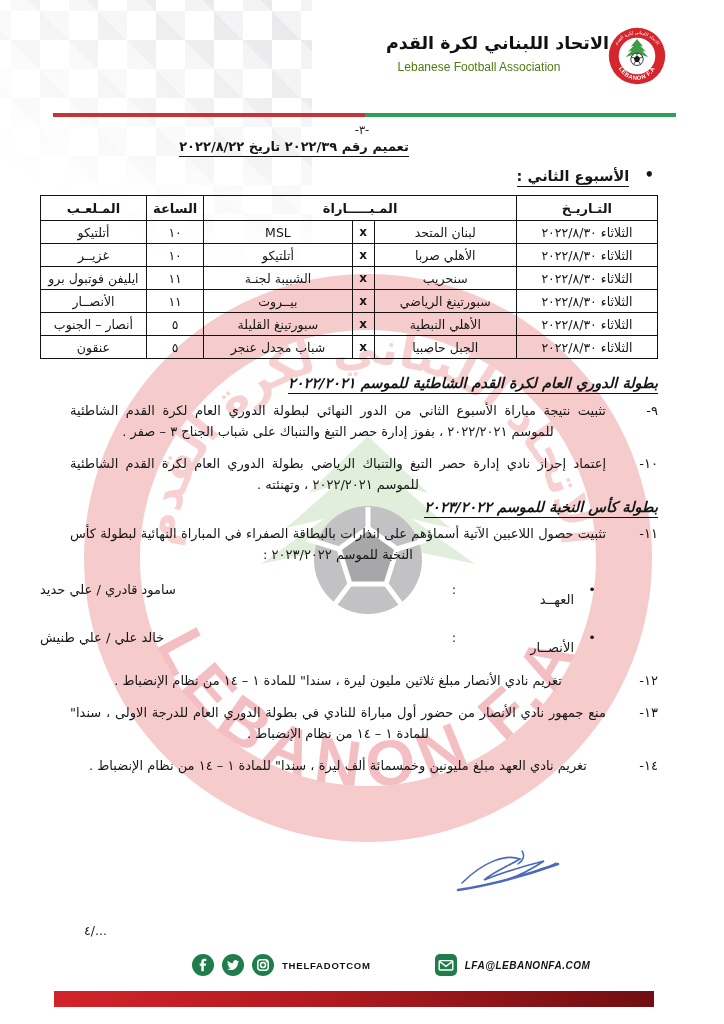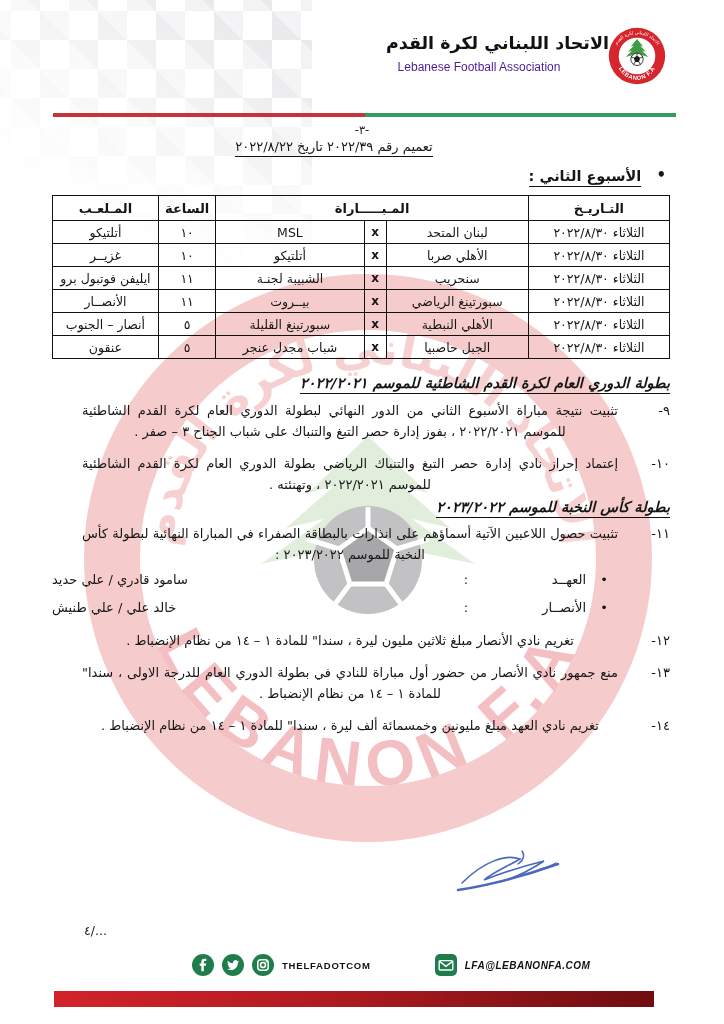--- a/index.html
+++ b/index.html
@@ -22,7 +22,7 @@
   
   .hdr-text{position:absolute;top:33px;left:386px;width:186px;text-align:center;}
   .t-ar{font-size:17.5px;font-weight:700;white-space:nowrap;color:#111;}
-  .t-en{font-size:12px;color:#4c1d95;margin-top:7px;white-space:nowrap;
+  .t-en{font-size:12px;color:#4d7c0f;margin-top:7px;white-space:nowrap;
         font-family:"Liberation Sans",sans-serif;}
   .logo{position:absolute;left:606px;top:25px;width:62px;height:62px;}
 

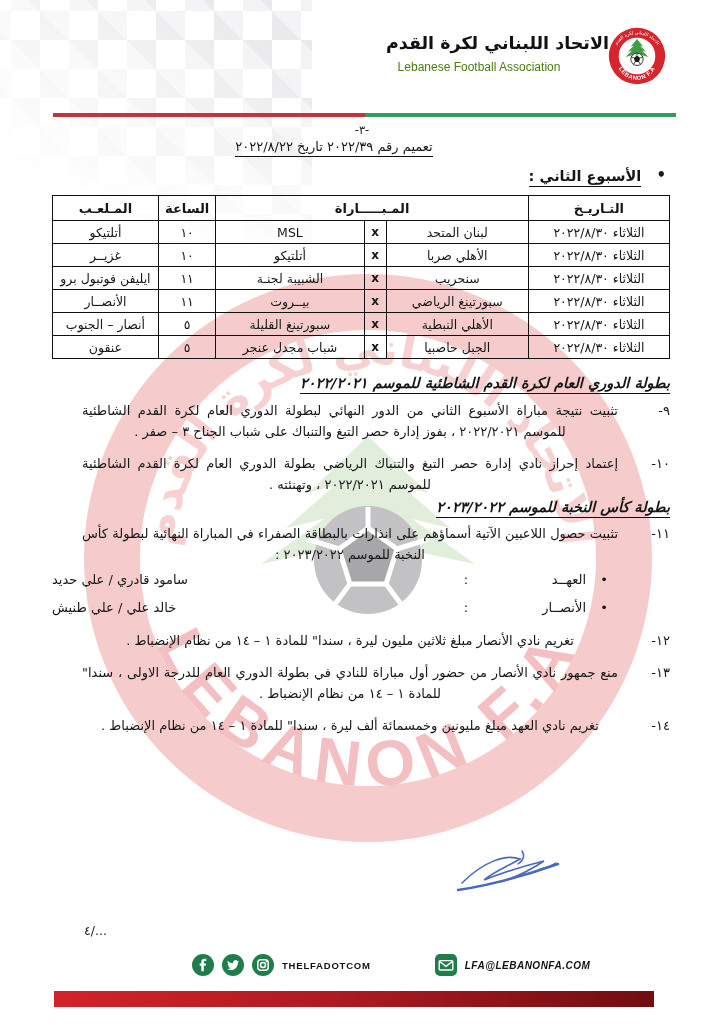--- a/index.html
+++ b/index.html
@@ -32,7 +32,7 @@
 
   .pagenum{position:absolute;top:123px;left:0;width:724px;text-align:center;
            font-size:11.5px;color:#222;}
-  .circular{position:absolute;top:139px;left:0;width:588px;text-align:center;font-size:13px;font-weight:400;padding-left:40px;}
+  .circular{position:absolute;top:139px;left:0;width:588px;text-align:center;font-size:13px;font-weight:700;}
   .hu{border-bottom:1.6px solid #111;padding-bottom:2px;}
 
   

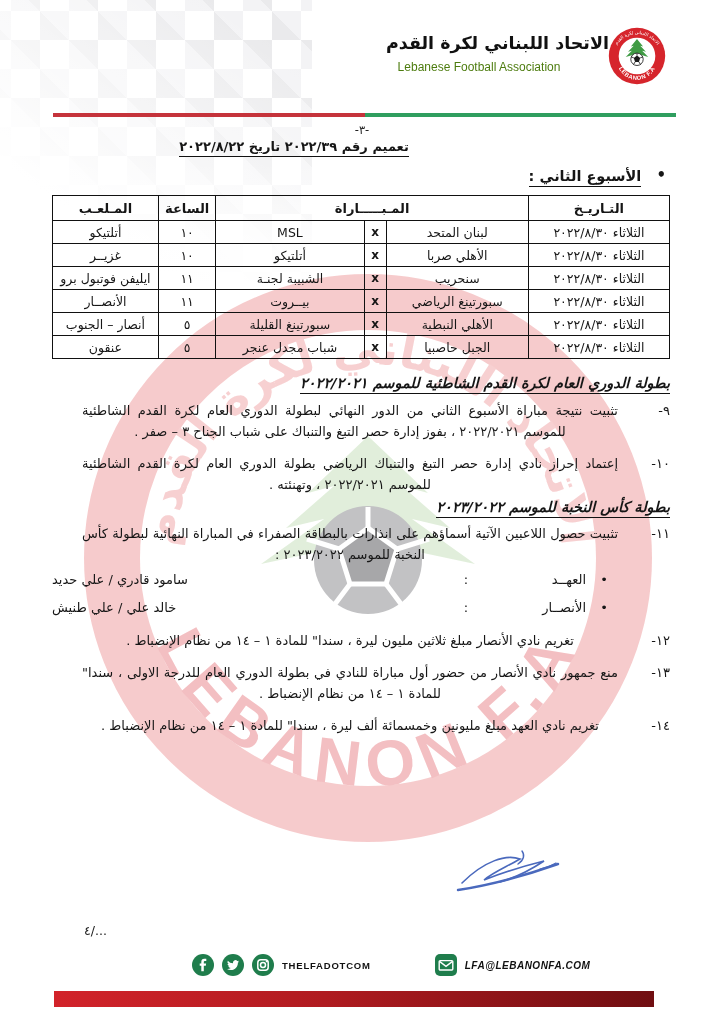--- a/index.html
+++ b/index.html
@@ -36,7 +36,7 @@
   .hu{border-bottom:1.6px solid #111;padding-bottom:2px;}
 
   
-  .content{position:absolute;top:166px;left:52px;width:618px;direction:rtl;}
+  .content{position:absolute;top:166px;left:40px;width:618px;direction:rtl;}
   .week-head{text-align:right;font-size:14.5px;font-weight:700;margin:0 4px 11px 0;}
   .wdot{margin-left:10px;font-size:15px;vertical-align:1px;}
 

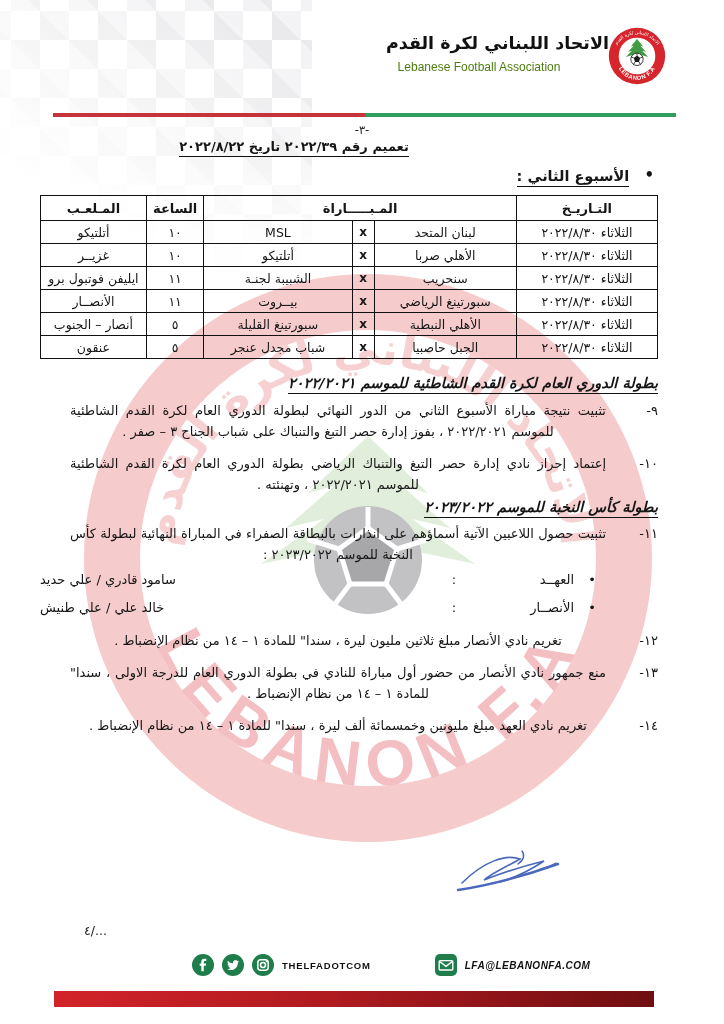--- a/index.html
+++ b/index.html
@@ -57,7 +57,7 @@
 
   .brow{display:flex;align-items:center;gap:12px;padding-right:62px;margin-bottom:13px;font-size:13px;}
   .brow .bdot{flex:0 0 10px;font-size:13px;}
-  .brow .club{flex:0 0 88px;}
+  .brow .club{flex:0 0 88px;margin-top:20px;}
   .brow .colon{flex:0 0 40px;text-align:center;}
   .brow .players{flex:1;text-align:left;}
 

